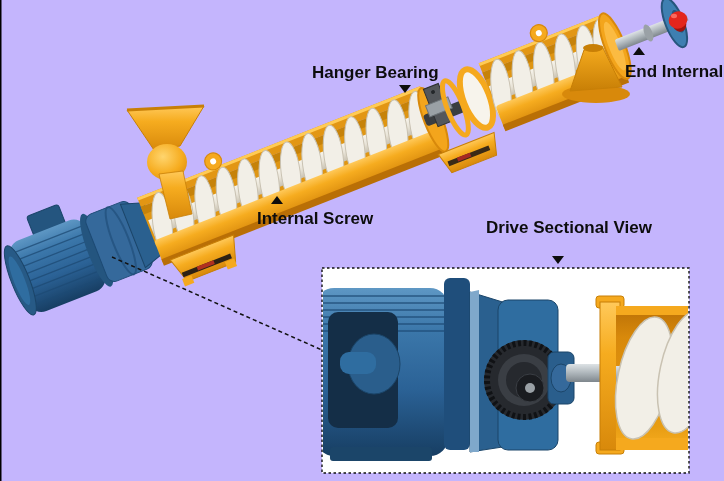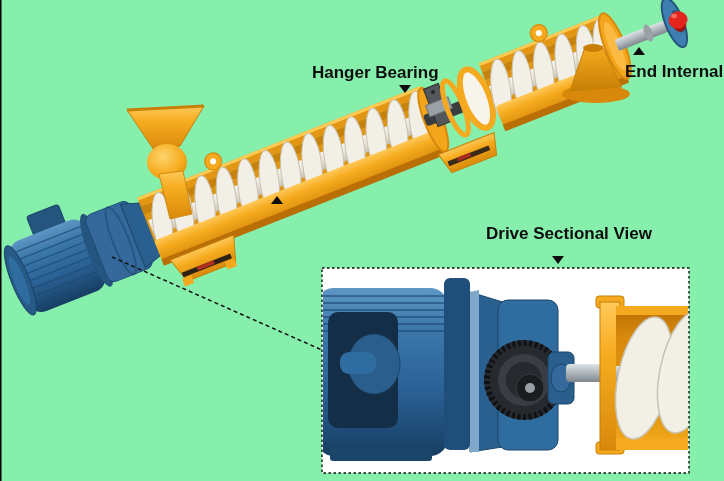--- a/index.html
+++ b/index.html
@@ -12,7 +12,7 @@
     --red:#E3261D; --gear:#26292E;
   }
   html,body{margin:0;padding:0;background:#fff;}
-  #stage{position:relative;width:724px;height:481px;background:#86efac;overflow:hidden;
+  #stage{position:relative;width:724px;height:481px;background:#c4b5fd;overflow:hidden;
          font-family:"Liberation Sans",sans-serif;}
   .lbl{position:absolute;font:bold 17px "Liberation Sans",sans-serif;color:var(--ink);white-space:nowrap;letter-spacing:0;}
   .mk{position:absolute;width:0;height:0;border-left:6px solid transparent;border-right:6px solid transparent;}

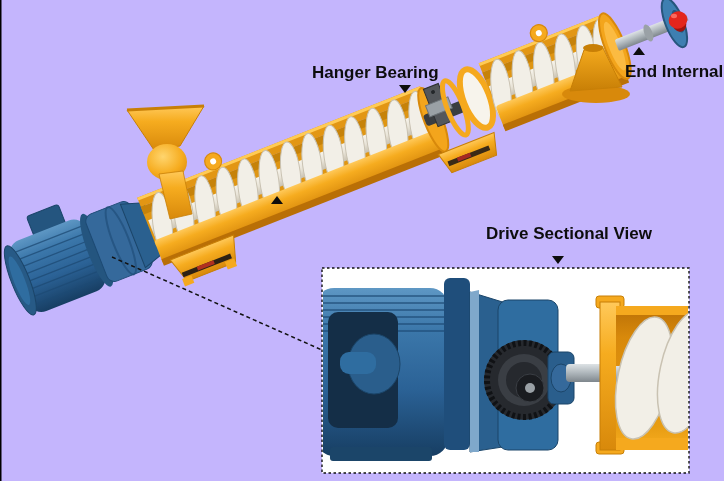--- a/index.html
+++ b/index.html
@@ -265,6 +265,7 @@
 <div class="lbl" style="left:625px;top:62px">End Internal</div>
 <div class="mk up" style="left:633px;top:47px"></div>
 
+<div class="lbl" style="left:257px;top:209px">Internal Screw</div>
 <div class="mk up" style="left:271px;top:196px"></div>
 
 <div class="lbl" style="left:486px;top:224px">Drive Sectional View</div>

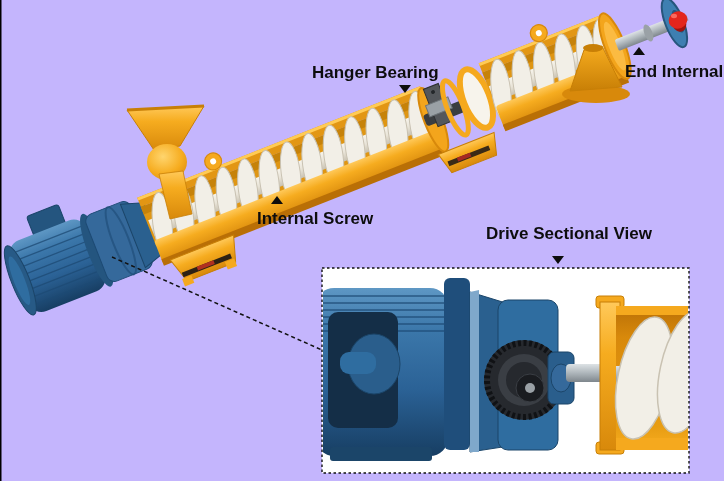--- a/index.html
+++ b/index.html
@@ -268,7 +268,7 @@
 <div class="lbl" style="left:257px;top:209px">Internal Screw</div>
 <div class="mk up" style="left:271px;top:196px"></div>
 
-<div class="lbl" style="left:486px;top:224px">Drive Sectional View</div>
+<div class="lbl" style="left:486px;top:218px">Drive Sectional View</div>
 <div class="mk down" style="left:552px;top:256px"></div>
 
 </div>

